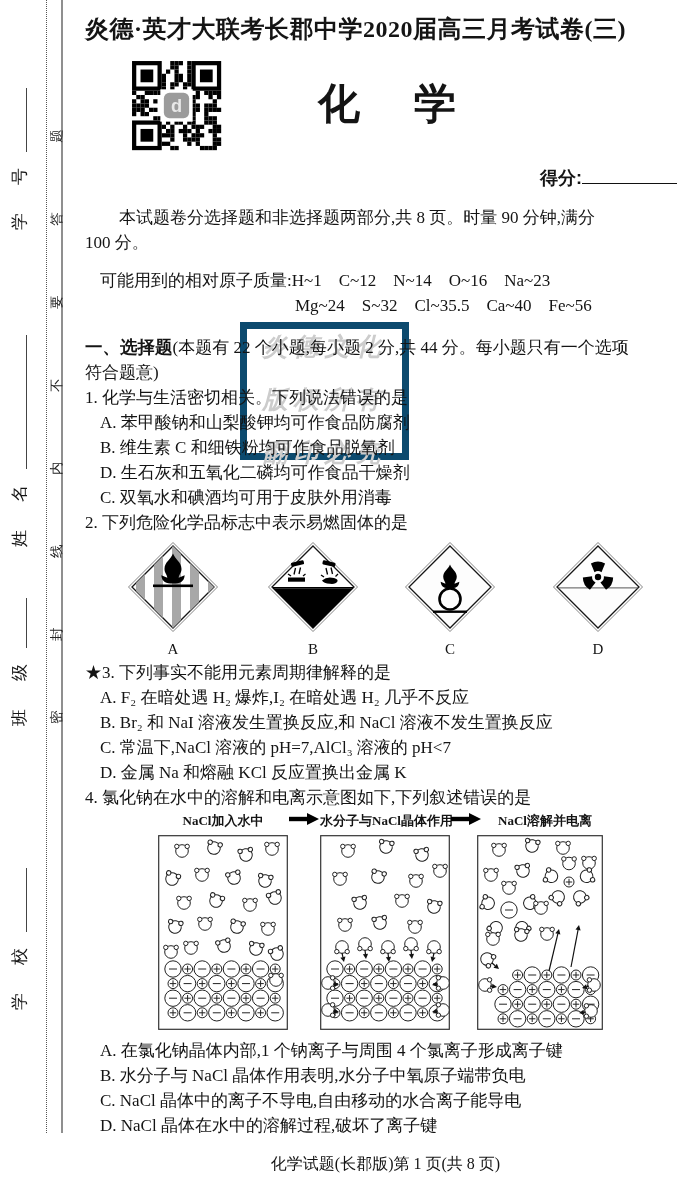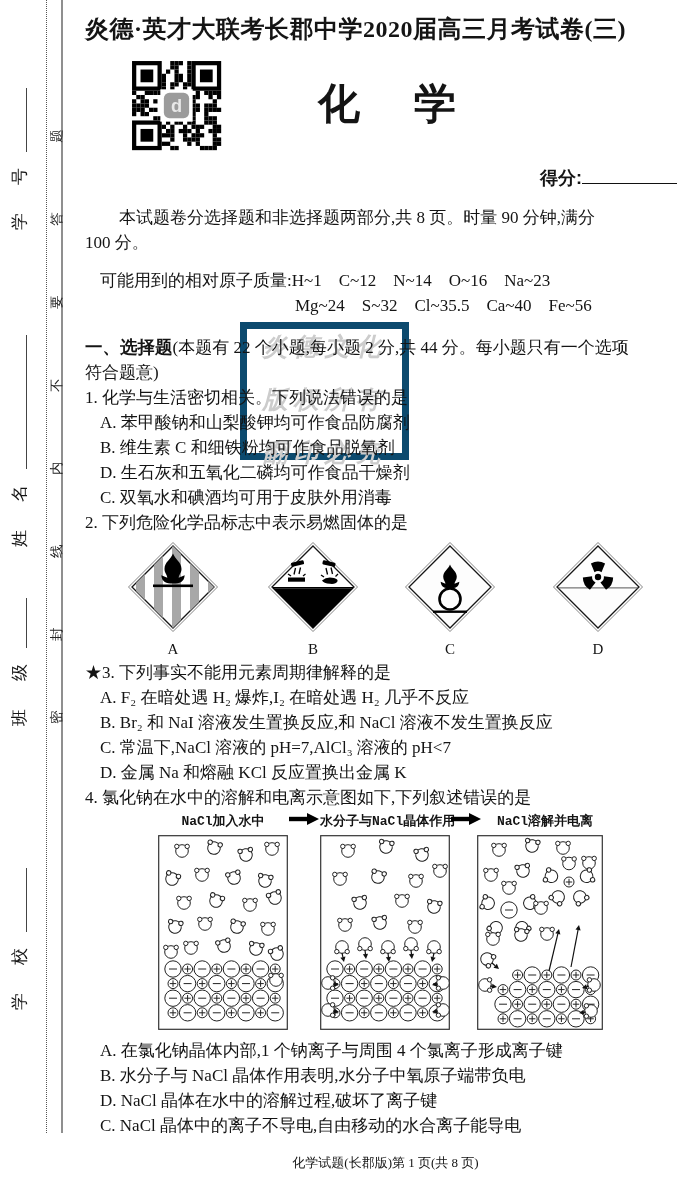--- a/index.html
+++ b/index.html
@@ -51,7 +51,7 @@
   .dmd-a{margin-left:42px}.dmd-b{margin-left:48px}.dmd-c{margin-left:45px}.dmd-d{margin-left:56px}
   
   .caps{display:flex;align-items:center;margin-top:2px;height:18px;
-        font-family:Liberation Mono, monospace;font-weight:bold;font-size:13px;}
+        font-family:Liberation Serif, serif;font-weight:bold;font-size:13px;}
   .cap{text-align:center;white-space:nowrap;}
   .cap1{width:130px;margin-left:73px;}.cap2{width:130px;}.cap3{width:126px;}
   .caparrow{width:32px;text-align:center;flex:none;}

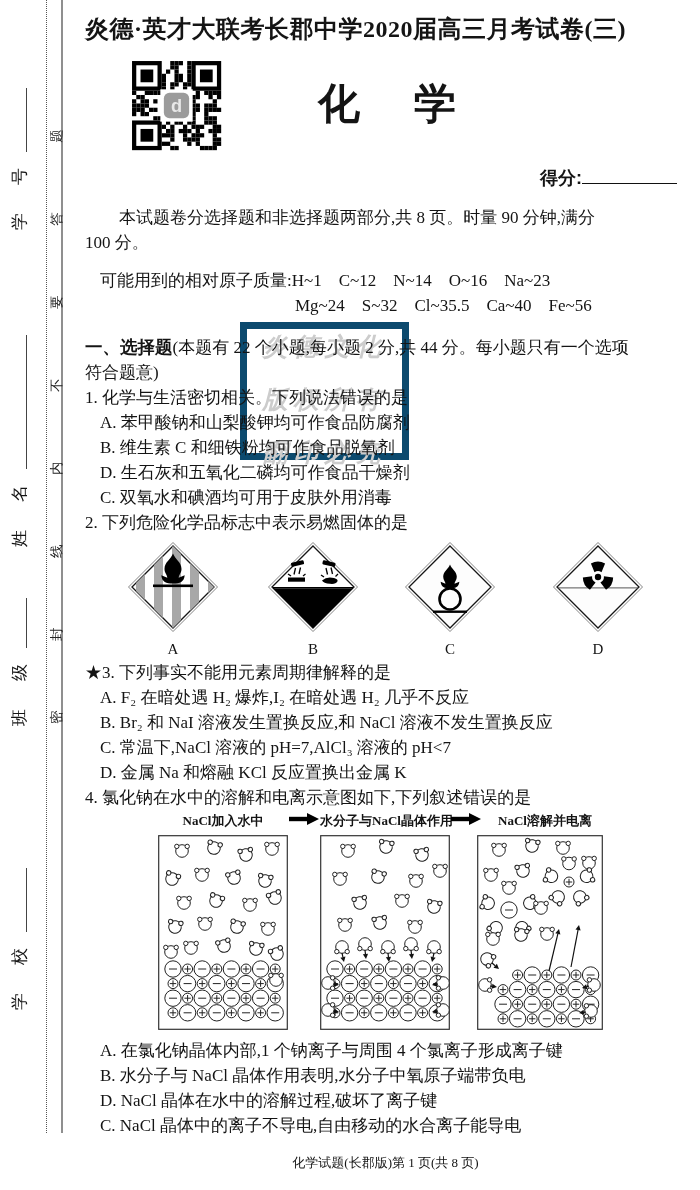--- a/index.html
+++ b/index.html
@@ -1193,8 +1193,8 @@
 
     <p class="opt q4a">A. 在氯化钠晶体内部,1 个钠离子与周围 4 个氯离子形成离子键</p>
     <p class="opt">B. 水分子与 NaCl 晶体作用表明,水分子中氧原子端带负电</p>
+    <p class="opt">C. NaCl 晶体中的离子不导电,自由移动的水合离子能导电</p>
     <p class="opt">D. NaCl 晶体在水中的溶解过程,破坏了离子键</p>
-    <p class="opt">C. NaCl 晶体中的离子不导电,自由移动的水合离子能导电</p>
 
     <div class="footer">化学试题(长郡版)第 1 页(共 8 页)</div>
   </div>

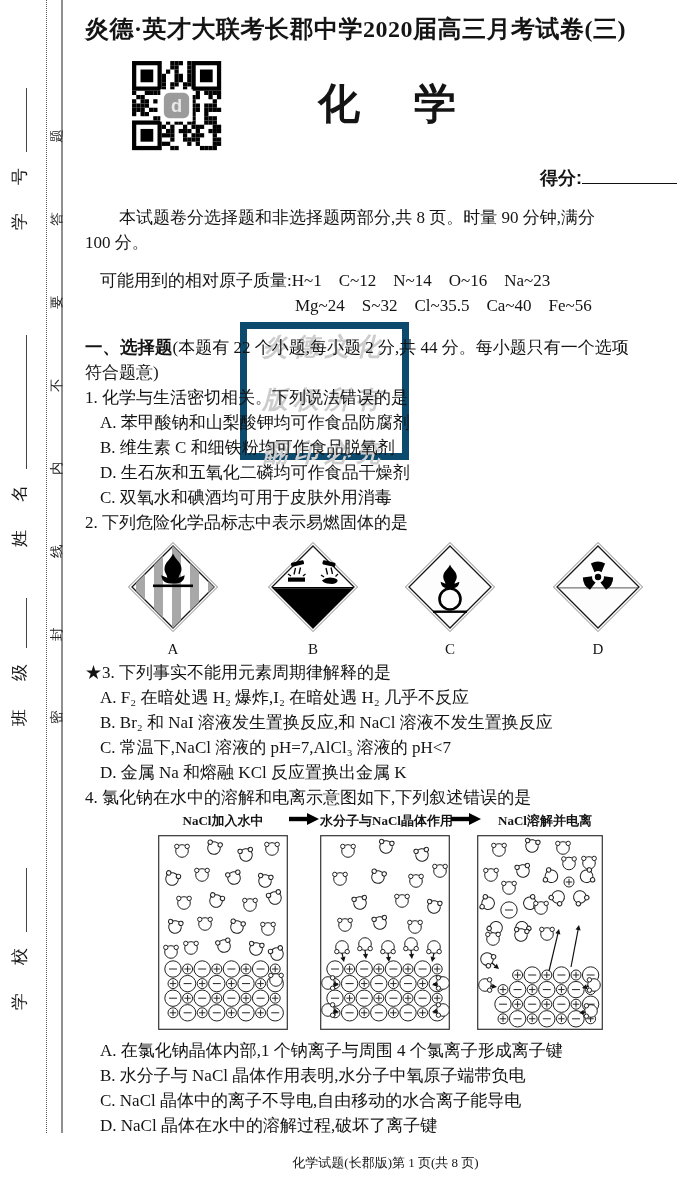--- a/index.html
+++ b/index.html
@@ -59,7 +59,7 @@
   .mbox{flex:none;}
   .mbox1{margin-left:73px;}.mbox2{margin-left:32px;}.mbox3{margin-left:27px;}
   .q4a{margin-top:8px;}
-  .footer{margin-top:16px;text-align:center;font-size:13px;}
+  .footer{margin-top:16px;text-align:center;font-size:16px;}
   svg .w{fill:#fff;stroke:#222;stroke-width:1;}
   svg .k{stroke:#222;stroke-width:1;}
 </style>

